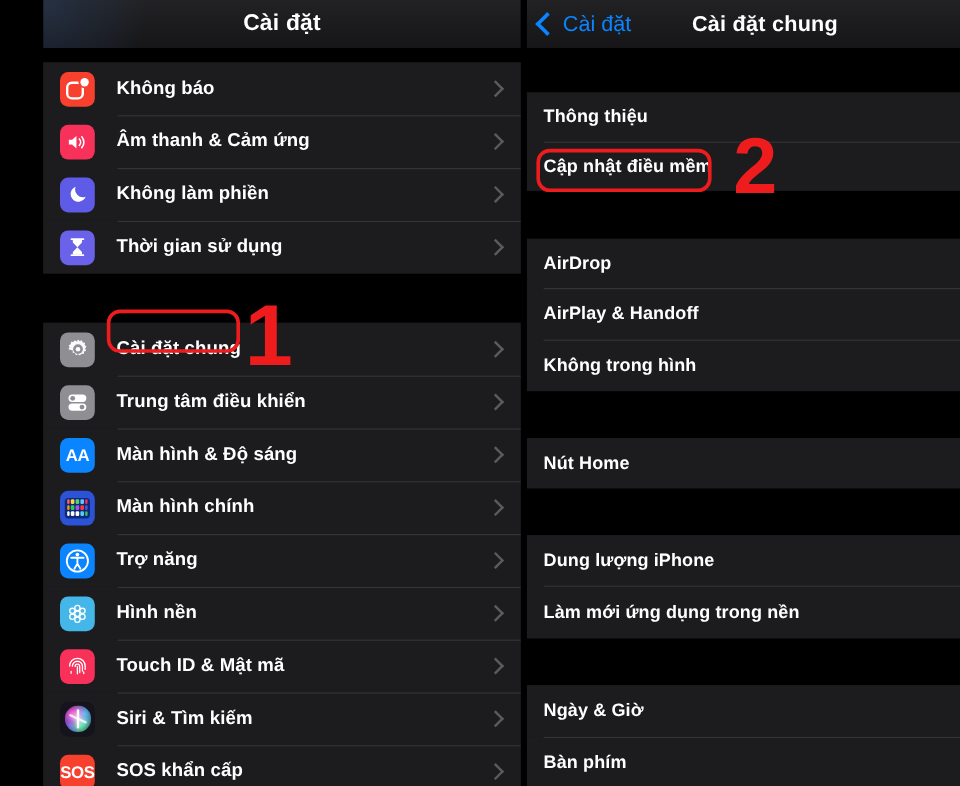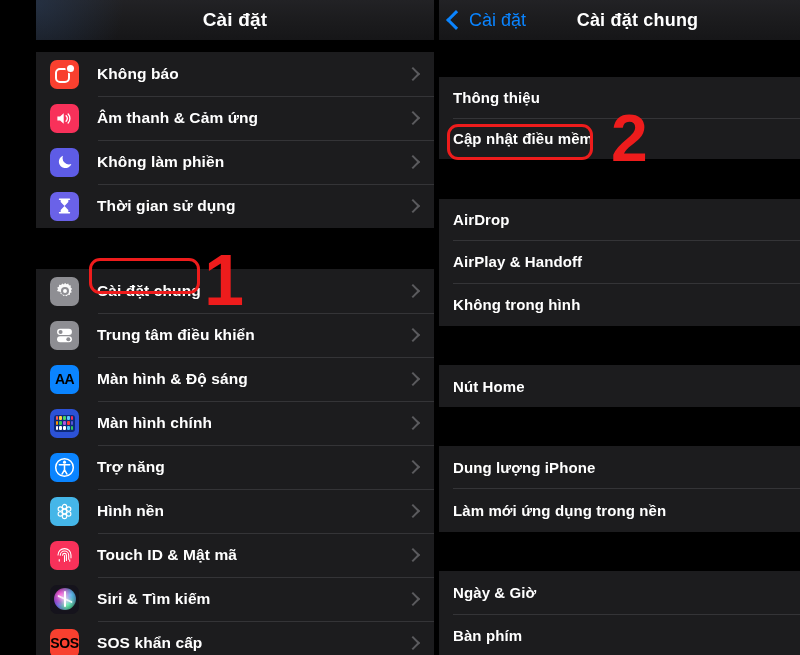--- a/index.html
+++ b/index.html
@@ -142,7 +142,7 @@
   .ic-touchid { background:#f8315a; }
   .ic-sos { background:#f8402f; }
   .ic-label {
-    color:#000000; font-weight:bold; font-size:13px; letter-spacing:-.5px;
+    color:#ffffff; font-weight:bold; font-size:13px; letter-spacing:-.5px;
   }
   .ic-sos .ic-label { font-size:14px; letter-spacing:-.3px; }
   .home-grid {

